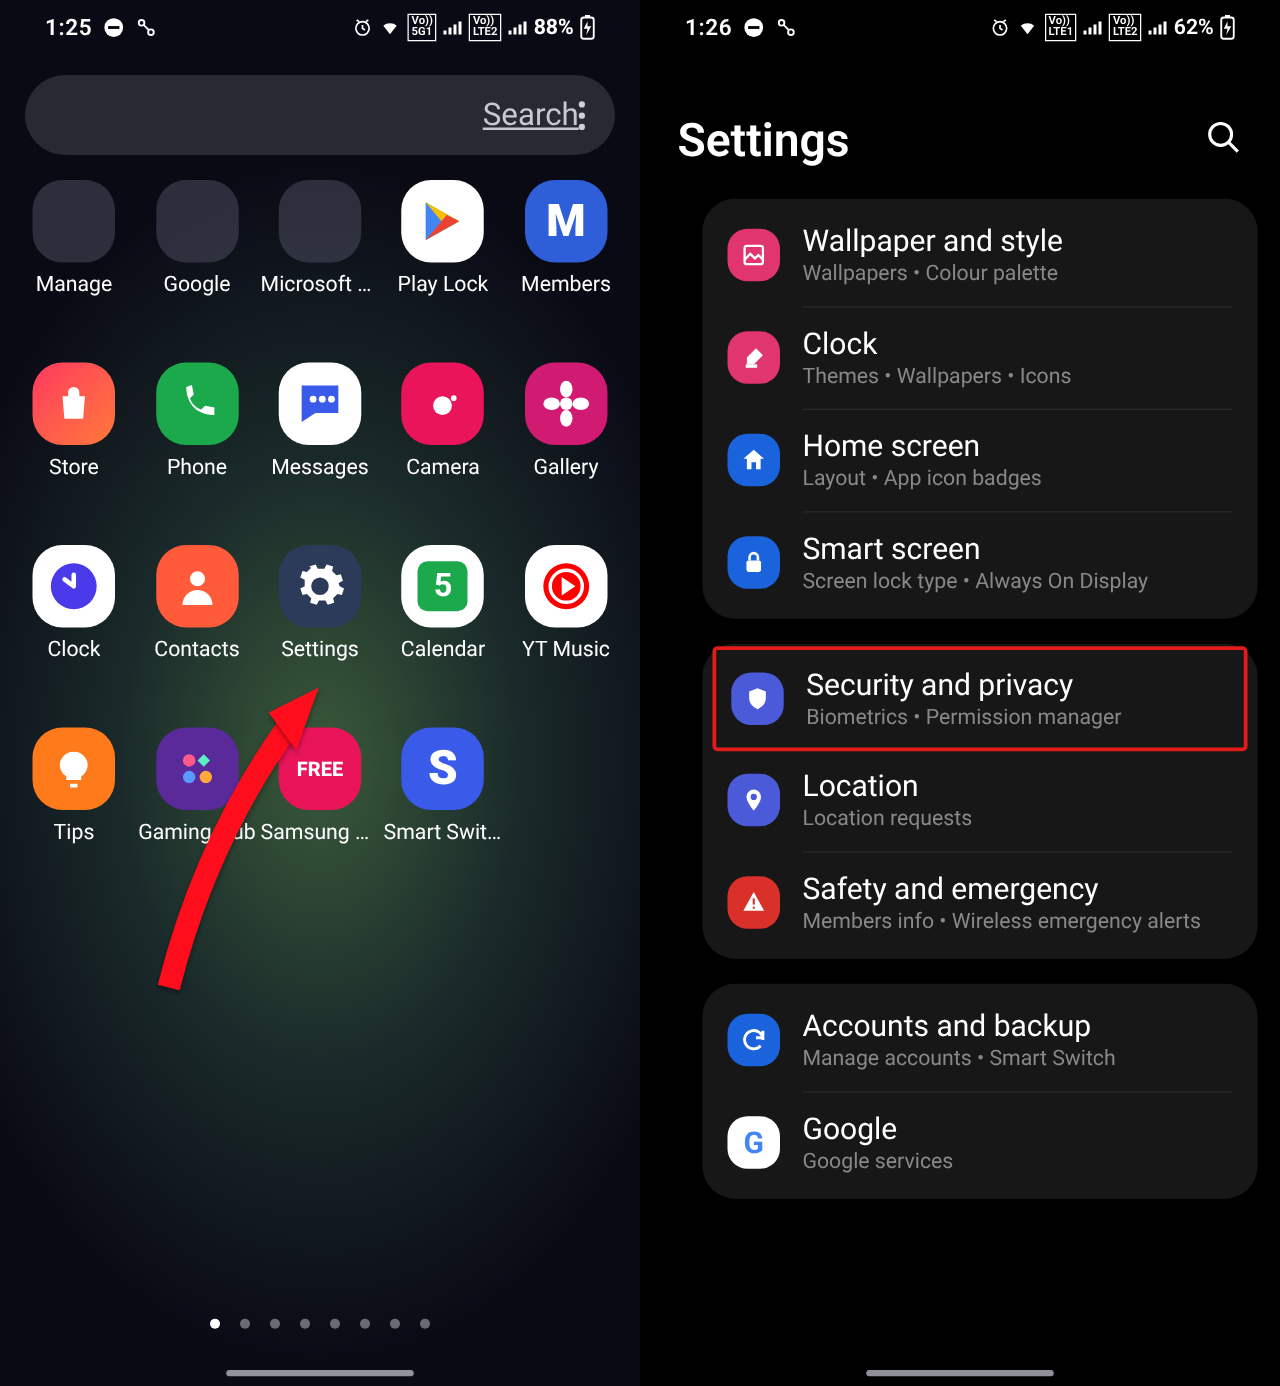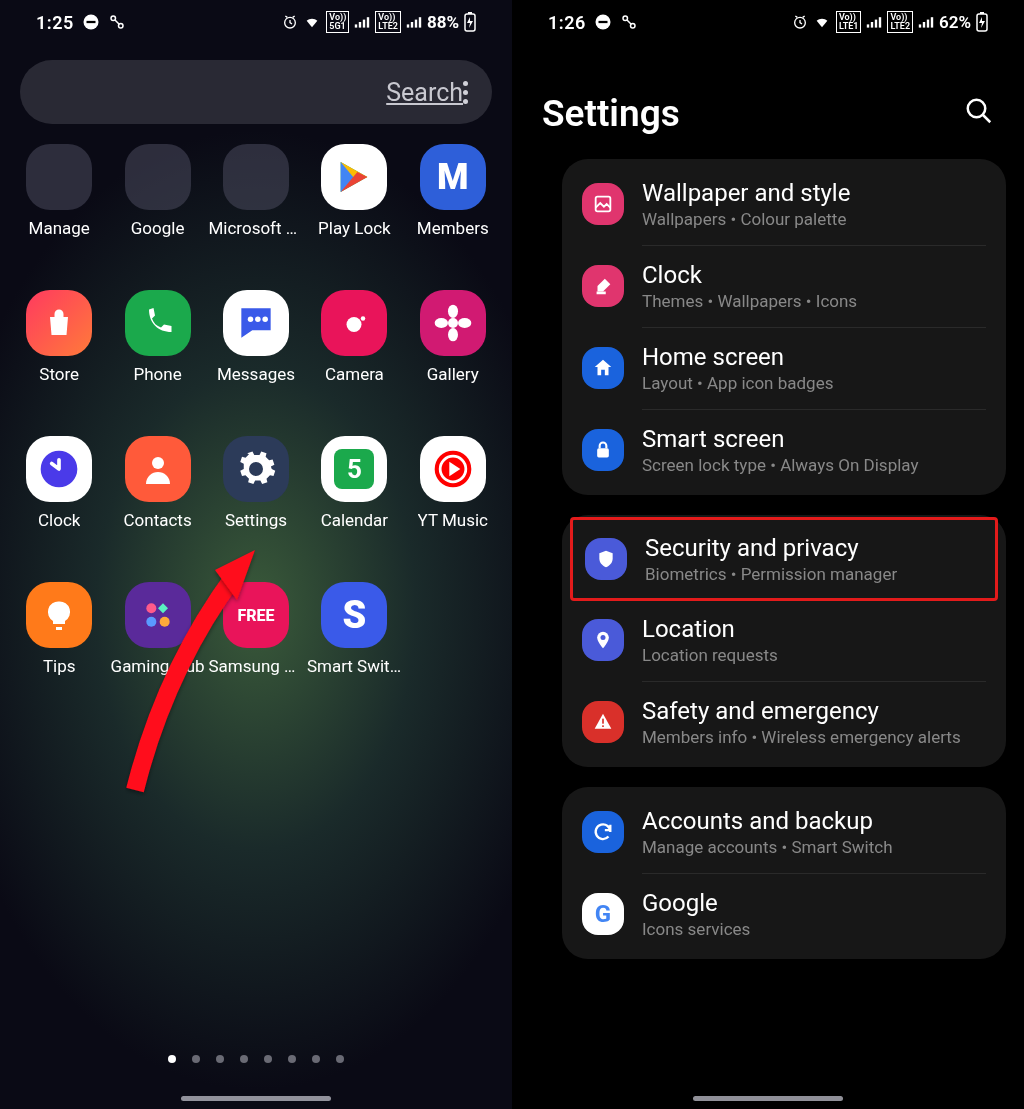--- a/index.html
+++ b/index.html
@@ -642,7 +642,7 @@
           </div>
           <div class="row-text">
             <div class="row-title">Google</div>
-            <div class="row-sub">Icons services</div>
+            <div class="row-sub">Google services</div>
           </div>
         </div>
       </div>

